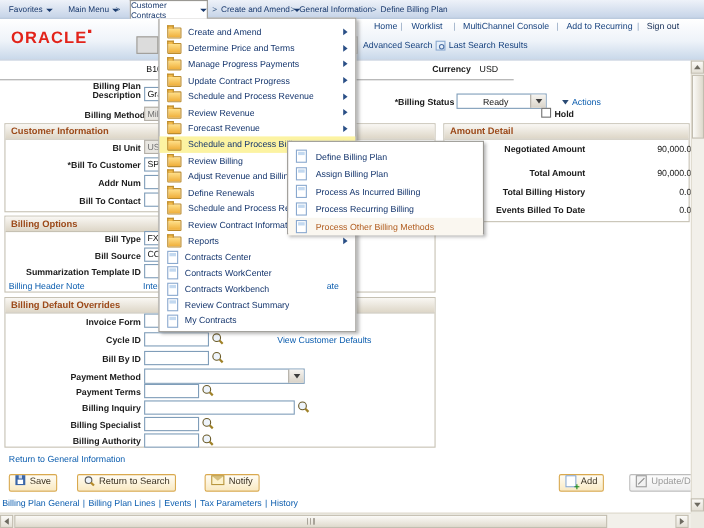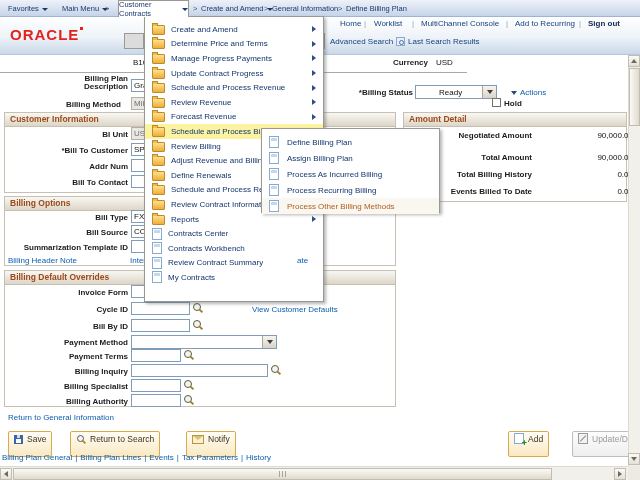--- a/index.html
+++ b/index.html
@@ -22,7 +22,7 @@
   .logo::after{content:"";position:absolute;right:-4px;top:1px;width:3px;height:3px;background:#e2231a;}
   .hlink{position:absolute;top:19px;font-size:8px;color:#17427e;white-space:nowrap;cursor:pointer;}
   .hsep{position:absolute;top:19px;font-size:8px;color:#8ea4bf;}
-  .signout{font-weight:bold;color:#122a52;}
+  .signout{font-weight:normal;color:#122a52;}
   .srchbox-l{position:absolute;left:124px;top:33px;width:20px;height:16px;background:#dcdcdc;border:1px solid #9c9a95;box-sizing:border-box;}
   .srchbox-r{position:absolute;left:144px;top:33px;width:181px;height:16px;background:#fff;border:1px solid #9c9a95;box-sizing:border-box;}
   

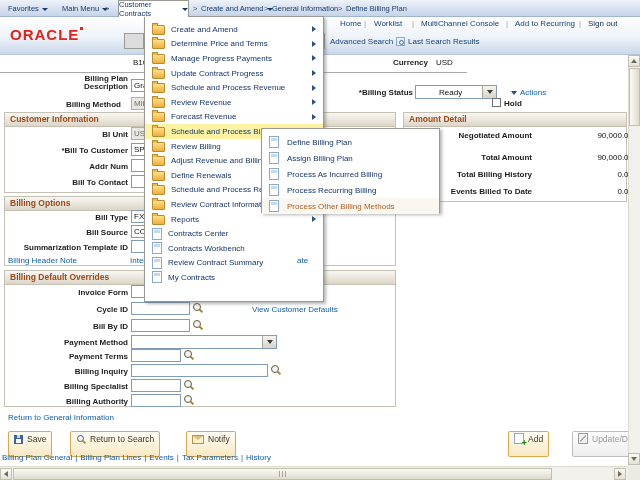--- a/index.html
+++ b/index.html
@@ -168,7 +168,7 @@
   <span class="actri" style="left:511px;top:91px"></span>
   <span class="link" style="left:520px;top:88px">Actions</span>
 
-  <span class="lbl" style="left:0;width:121px;top:100px">Billing Method</span>
+  <span class="lbl" style="left:0;width:132px;top:100px">Billing Method</span>
   <div class="inp dis" style="left:131px;top:97px;width:165px">Mile</div>
   <span class="cb" style="left:492px;top:98px"></span>
   <span class="lbl" style="left:504px;width:30px;top:99px;text-align:left">Hold</span>

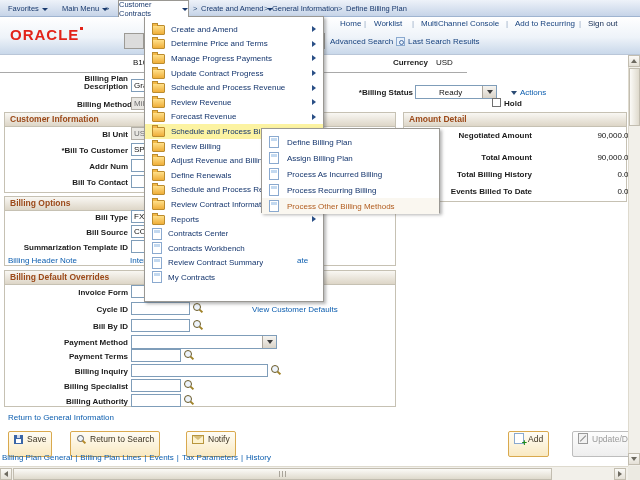--- a/index.html
+++ b/index.html
@@ -353,6 +353,10 @@
       </div>
     <div class="mi">
         <span class="docic"></span>
+        <span class="lab">Contracts WorkCenter</span>
+      </div>
+    <div class="mi">
+        <span class="docic"></span>
         <span class="lab">Contracts Workbench</span>
       </div>
     <div class="mi">

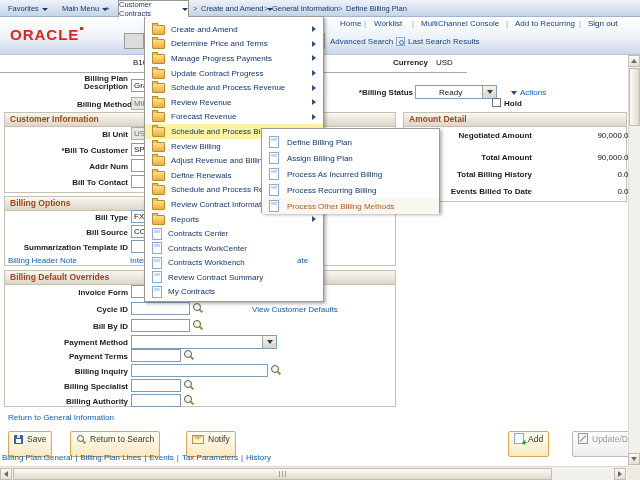--- a/index.html
+++ b/index.html
@@ -72,7 +72,7 @@
   
   .btn{position:absolute;height:16px;box-sizing:border-box;border:1px solid #d9a94e;border-radius:2px;
     background:linear-gradient(#fffdf6,#f9e9c2);font-size:8.5px;color:#3c3322;
-    display:flex;align-items:flex-end;justify-content:center;gap:4px;padding:12px 5px;cursor:pointer;z-index:2;}
+    display:flex;align-items:flex-start;justify-content:center;gap:4px;padding:0 5px;cursor:pointer;z-index:2;}
   .btn.dis{border-color:#bdbdbd;background:linear-gradient(#fdfdfd,#eeeeee);color:#9a9a9a;cursor:default;}
   .ic-save{width:9px;height:9px;background:#3a66a8;position:relative;flex:0 0 auto;}
   .ic-save::before{content:"";position:absolute;left:2px;top:4px;width:5px;height:4px;background:#fff;}

